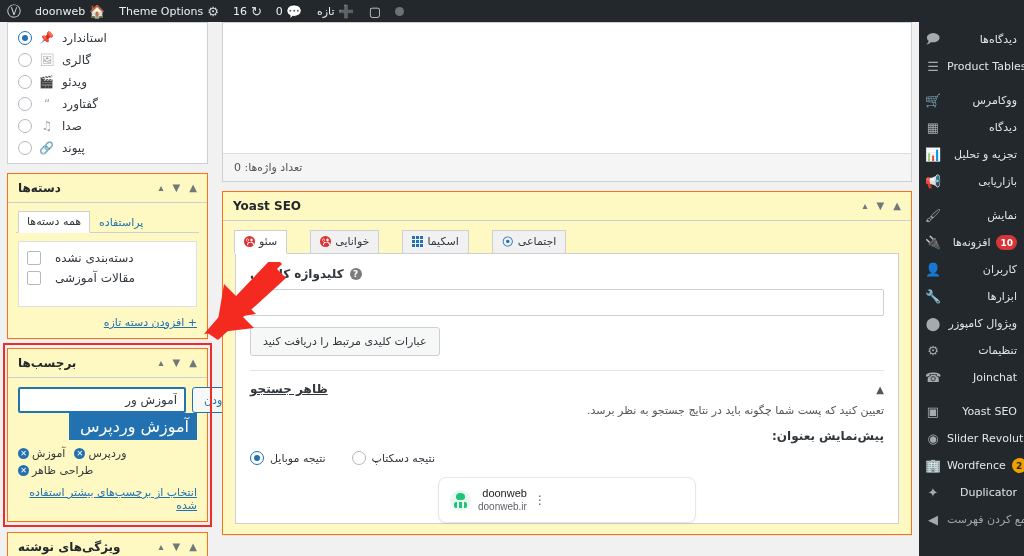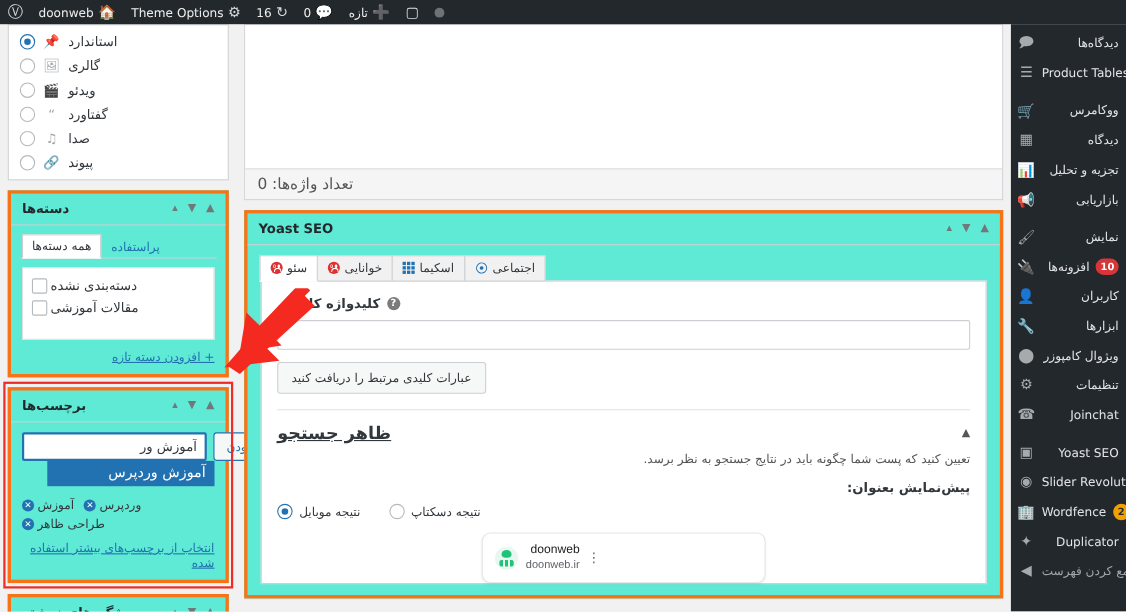--- a/index.html
+++ b/index.html
@@ -224,7 +224,7 @@
     position: absolute; bottom: 0; right: 0; left: 0;
     height: 28px; border-top: 1px solid #ddd; background: #f5f5f5;
     display: flex; flex-direction: row-reverse; align-items: center;
-    padding: 0 11px; font-size: 14px; color: #555;
+    padding: 0 11px; font-size: 11px; color: #555;
   }
 
   

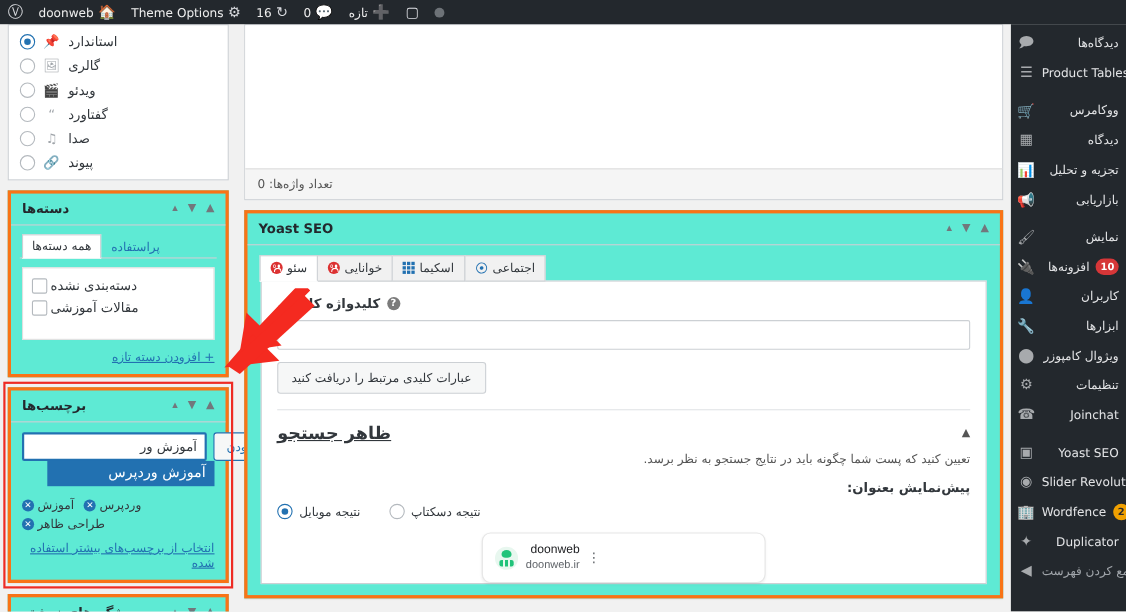--- a/index.html
+++ b/index.html
@@ -97,8 +97,8 @@
   }
 
   .postbox {
-    background: #5eead4;
-    border: 3px solid #f97316;
+    background: #fef9c3;
+    border: 1px solid #f97316;
     box-shadow: 0 1px 1px rgba(0,0,0,.04);
     margin: 0 7px 9px 7px;
   }

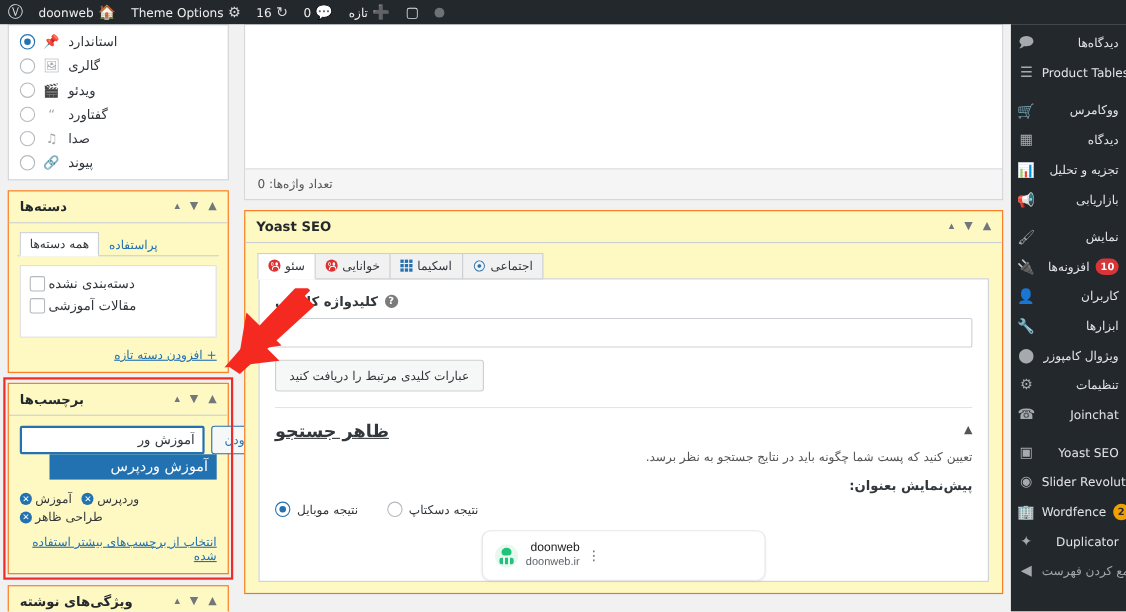--- a/index.html
+++ b/index.html
@@ -234,7 +234,7 @@
     justify-content: flex-start;
     padding-right: 18px; margin-top: 9px;
     align-items: flex-end; height: 24px;
-    position: relative; z-index: 3;
+    position: relative; z-index: 3; gap: 24px;
   }
   .ytab {
     display: flex; flex-direction: row-reverse; align-items: center; gap: 4px;

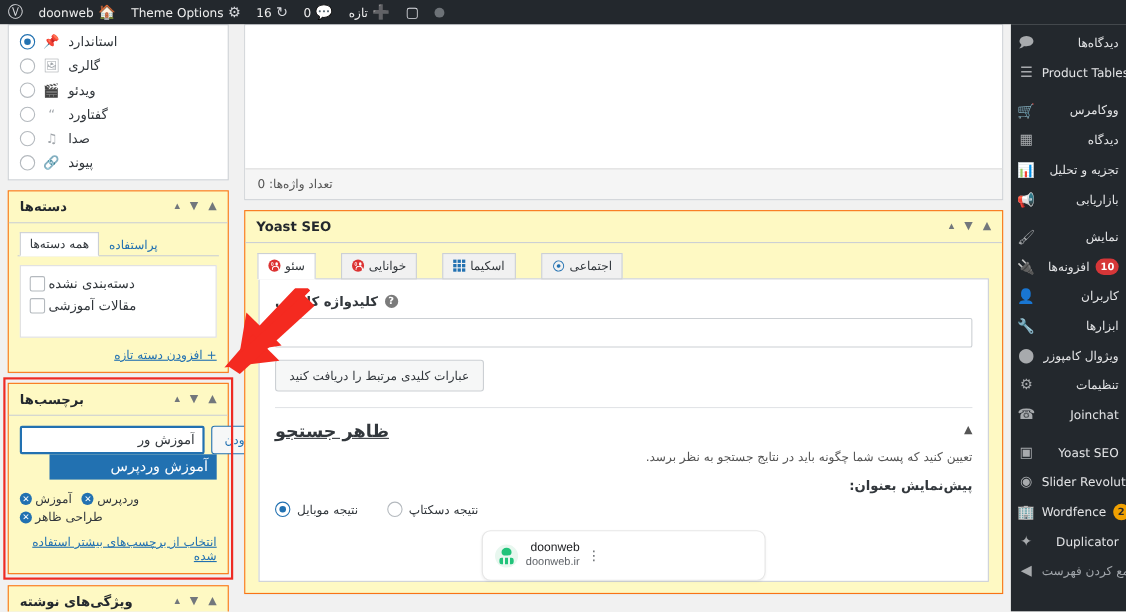--- a/index.html
+++ b/index.html
@@ -161,7 +161,7 @@
   }
   .cat-row {
     display: flex; flex-direction: row-reverse; align-items: center;
-    gap: 3px; height: 20px; font-size: 12px; color: #32373c;
+    gap: 14px; height: 20px; font-size: 12px; color: #32373c;
   }
   .chk {
     width: 14px; height: 14px; flex: 0 0 14px;

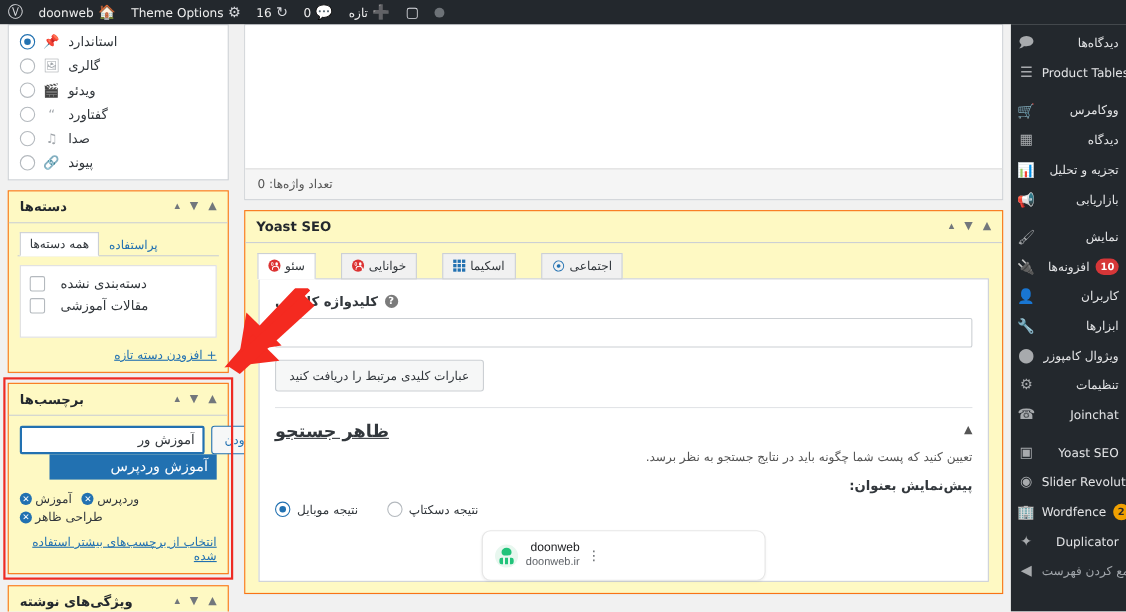--- a/index.html
+++ b/index.html
@@ -299,7 +299,7 @@
     padding: 11px 0 0 0; margin-top: 14px;
     border-top: 1px solid #e2e4e7;
   }
-  .y-sec-title { font-size: 16px; font-weight: bold; color: #32373c; text-decoration: underline; text-align: center; }
+  .y-sec-title { font-size: 12px; font-weight: bold; color: #32373c; text-decoration: underline; text-align: center; }
   .y-caret { color: #555; font-size: 10px; cursor: pointer; }
   .y-desc { font-size: 11px; color: #555; margin: 8px 0 12px 0; }
   .y-sub { font-size: 12px; font-weight: bold; color: #32373c; margin-bottom: 8px; }

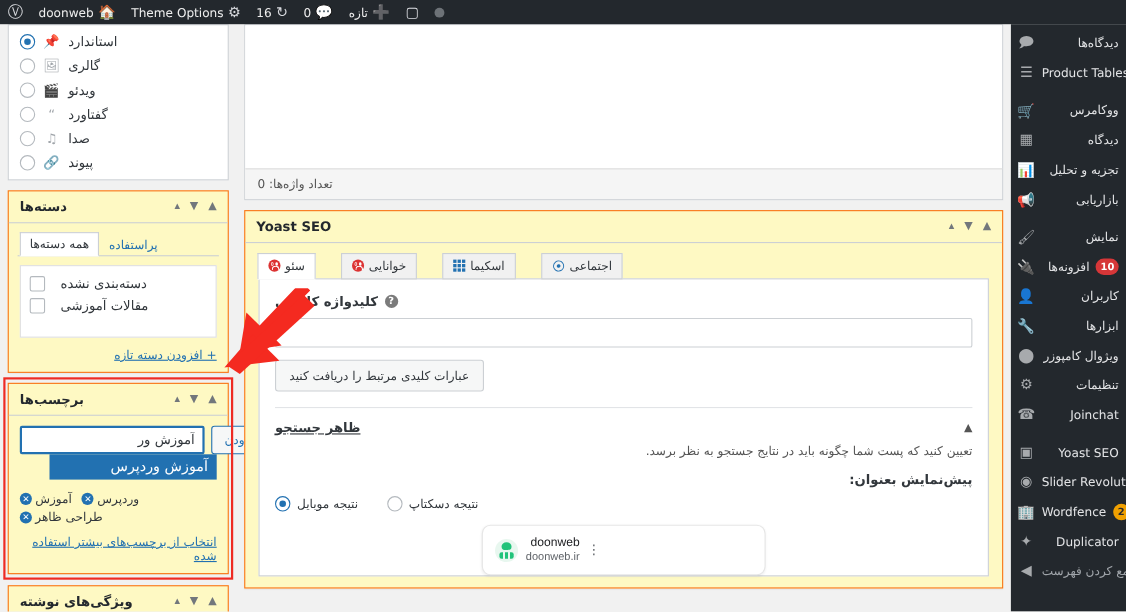--- a/index.html
+++ b/index.html
@@ -197,9 +197,9 @@
     font-family: inherit; cursor: pointer;
   }
   .tag-suggest {
-    position: absolute; top: 26px; right: 0; width: 152px;
+    position: absolute; top: 26px; right: 0; width: 128px;
     background: #2271b1; color: #fff;
-    font-size: 13px; padding: 4px 8px; z-index: 14;
+    font-size: 16px; padding: 4px 8px; z-index: 14;
     text-align: right;
   }
   .tag-chips {

